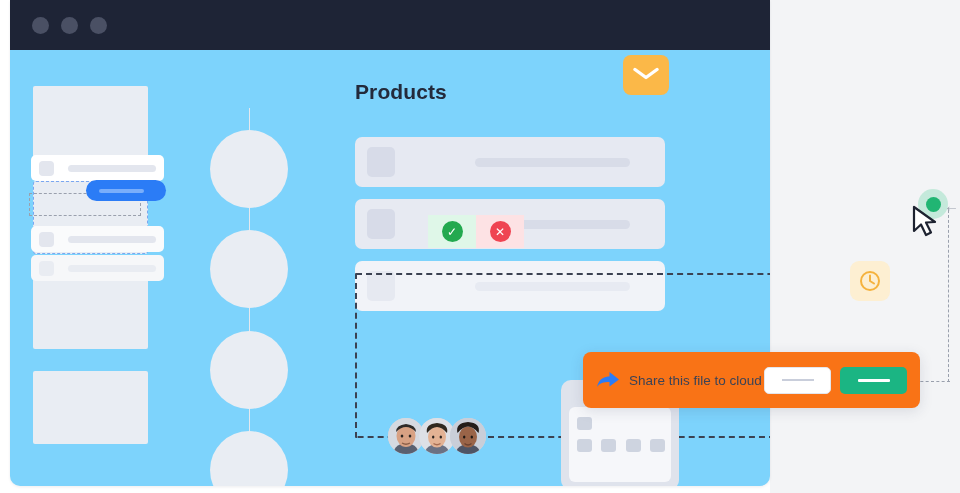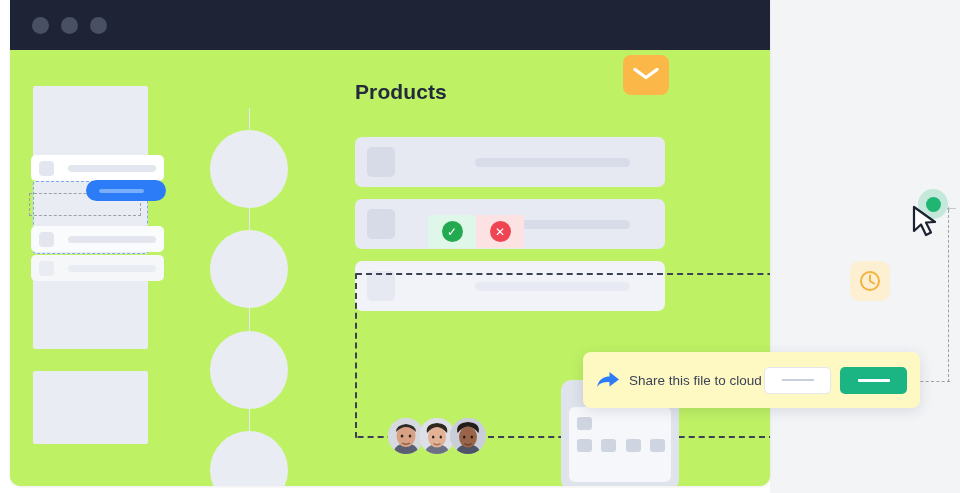--- a/index.html
+++ b/index.html
@@ -20,7 +20,7 @@
   
   .window{
     position:absolute; left:10px; top:0; width:760px; height:486px;
-    background:#bef264;
+    background:#7dd3fc;
     border-radius:0 0 10px 10px;
     box-shadow:0 1px 3px rgba(20,26,46,.08);
     overflow:hidden;

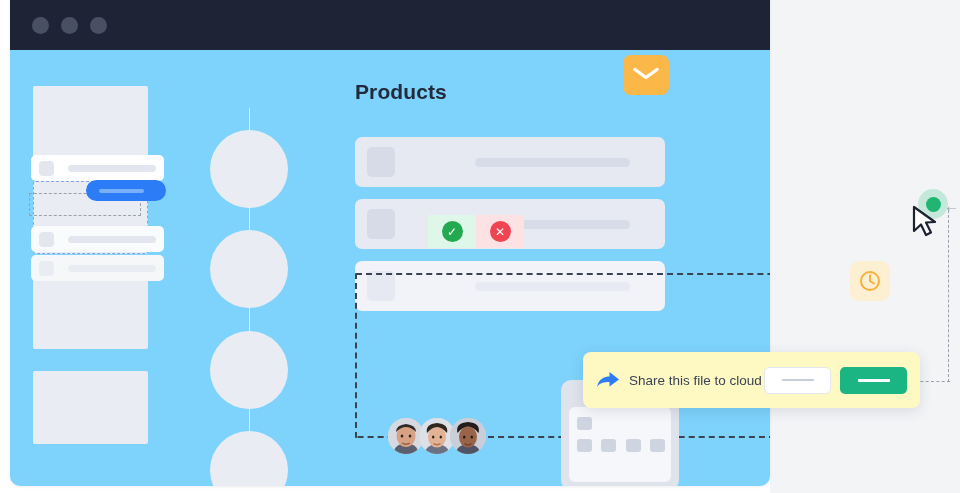--- a/index.html
+++ b/index.html
@@ -144,7 +144,7 @@
   
   .toast{
     position:absolute; left:583px; top:352px; width:337px; height:56px;
-    background:#fef9c3; border-radius:8px;
+    background:#f97316; border-radius:8px;
     box-shadow:0 3px 14px rgba(40,50,80,.13);
     display:flex; align-items:center; padding:0 13px;
   }

